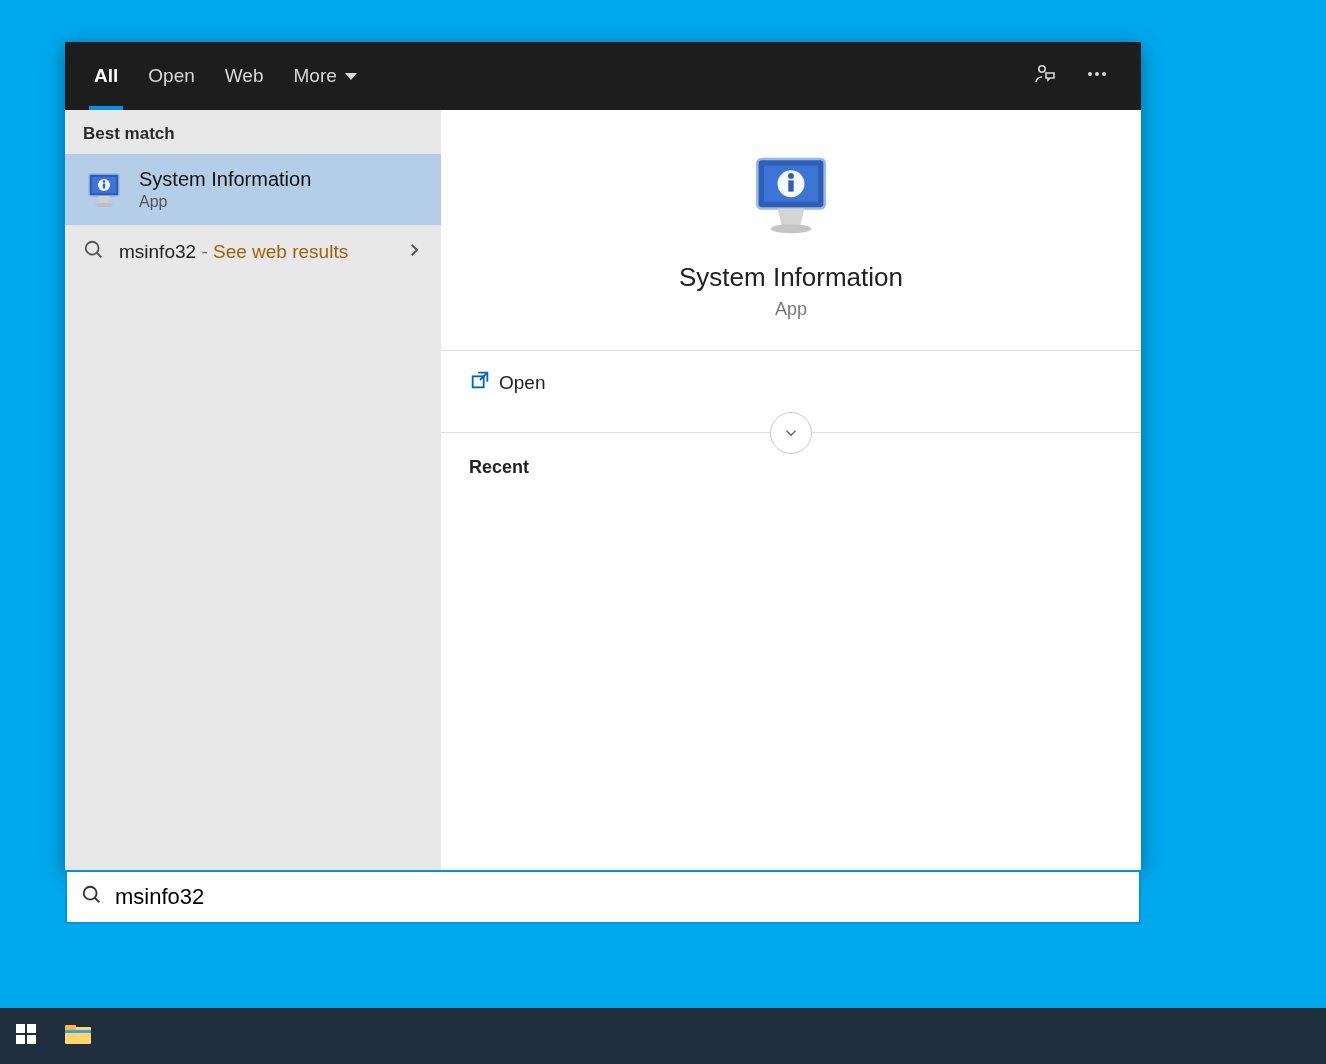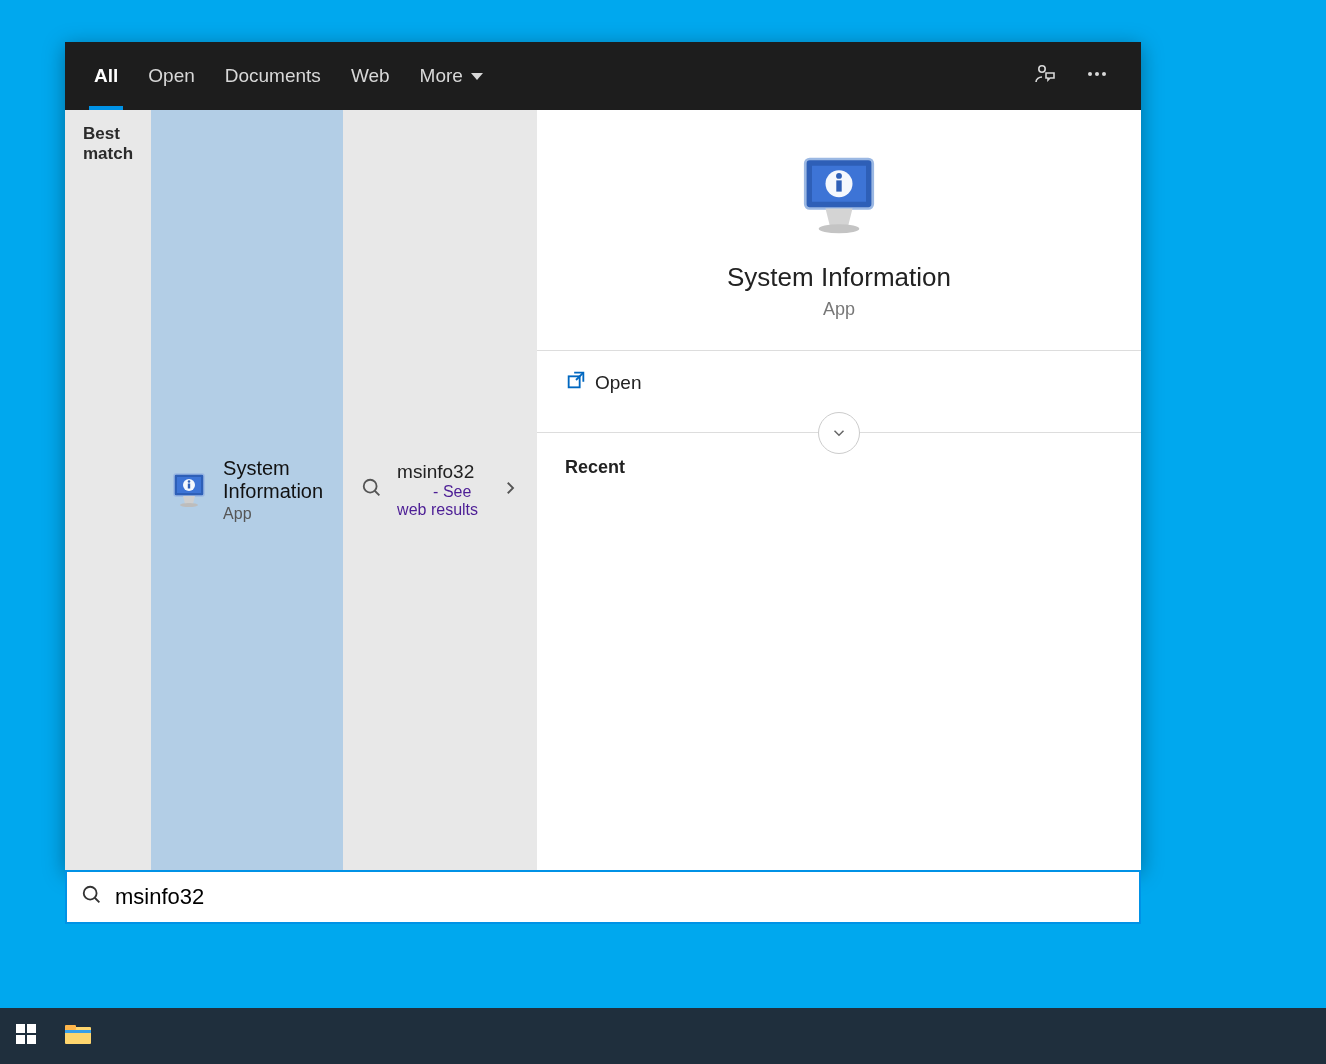--- a/index.html
+++ b/index.html
@@ -236,9 +236,6 @@
       </div>
     <div class="tab-item">
         <span>Open</span>
-      </div>
-    <div class="tab-item">
-        <span>Documents</span>
       </div>
     <div class="tab-item">
         <span>Web</span>

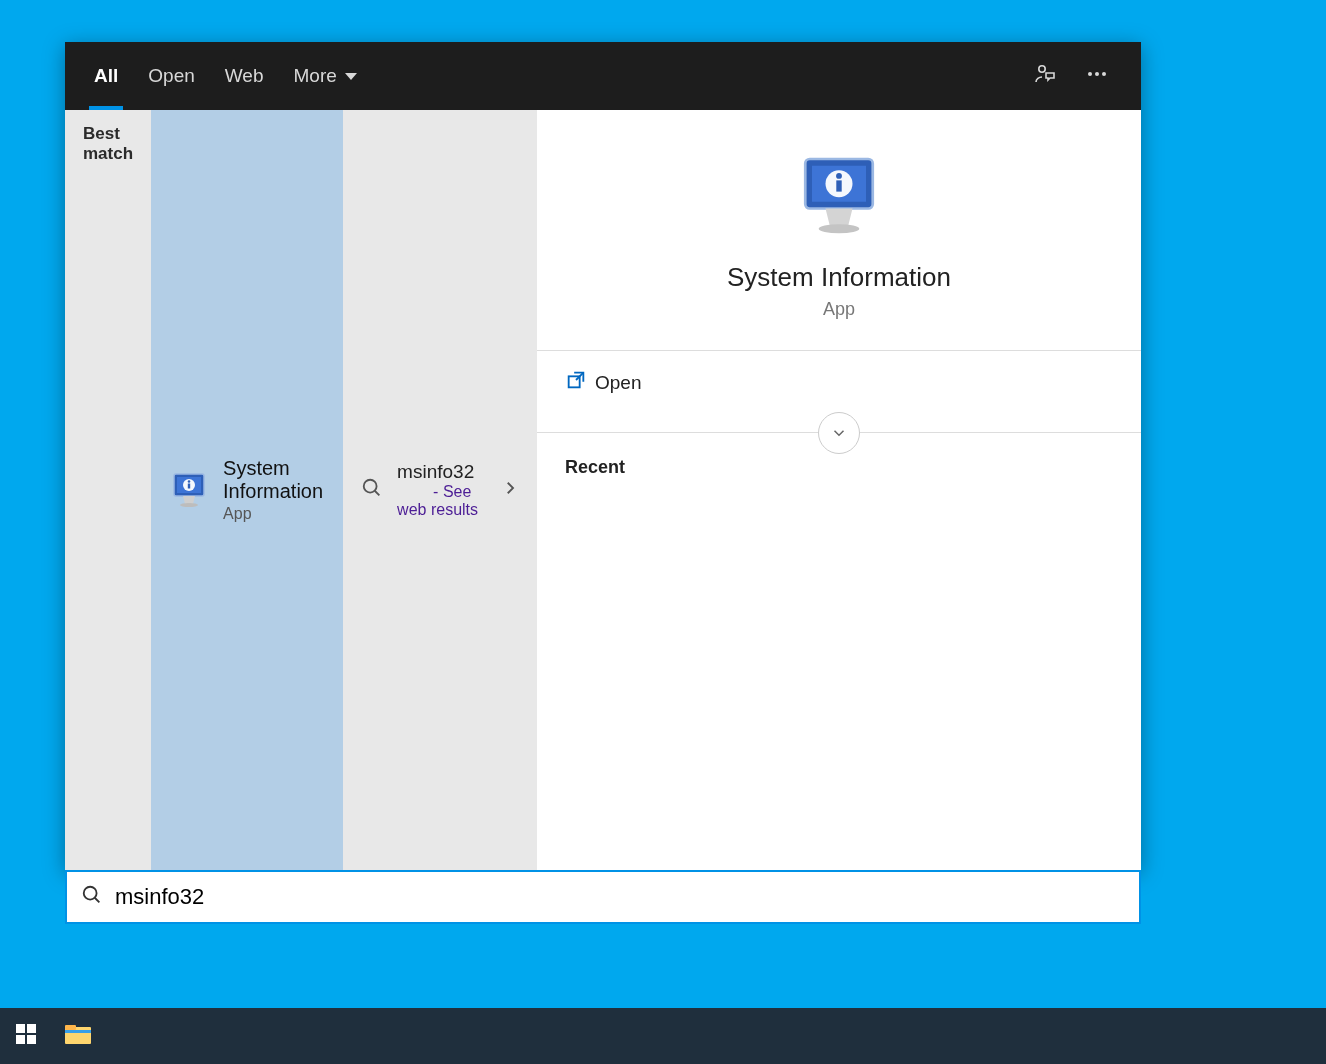--- a/index.html
+++ b/index.html
@@ -72,9 +72,10 @@
       display: flex;
     }
     .left {
-      width: 472px;
+      width: 376px;
       background: #e8e8e8;
       display: flex;
+      flex-direction: column;
     }
     .section-label {
       padding: 14px 18px 10px 18px;

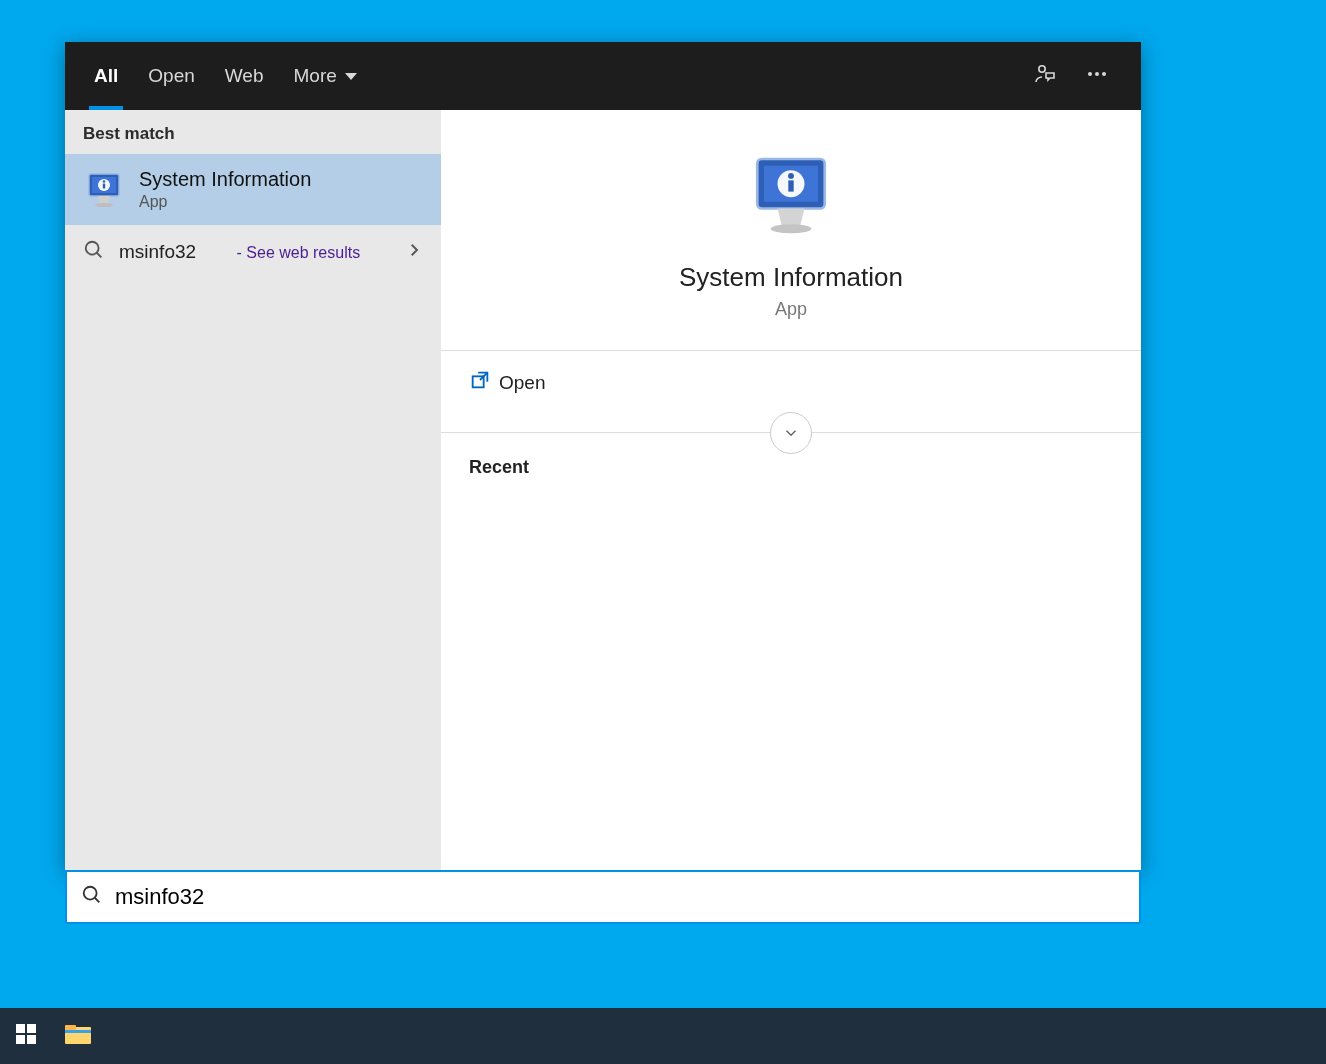--- a/index.html
+++ b/index.html
@@ -117,9 +117,8 @@
       color: #222;
     }
     .web-result .hint {
-      font-size: 16px;
-      color: #4c1d95;
-      margin-left: 36px;
+      font-size: 19px;
+      color: #a16207;
     }
     .web-result .chev {
       margin-left: auto;

